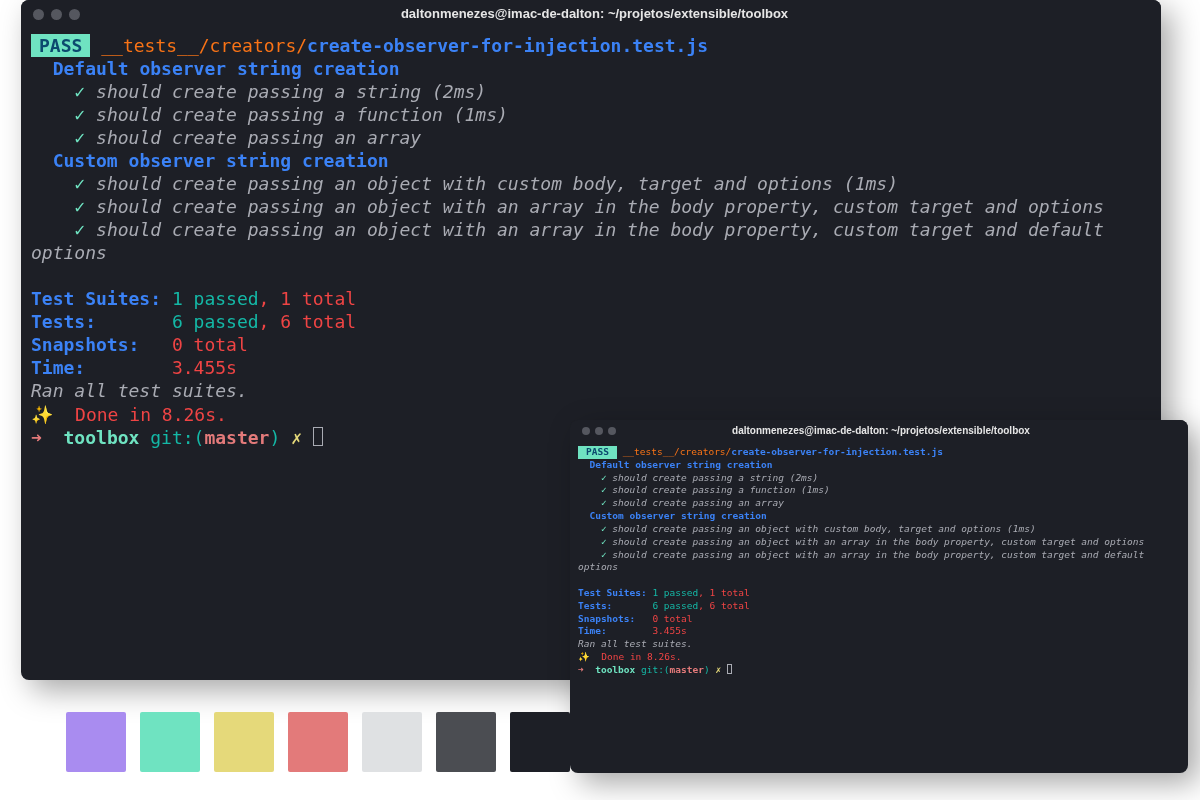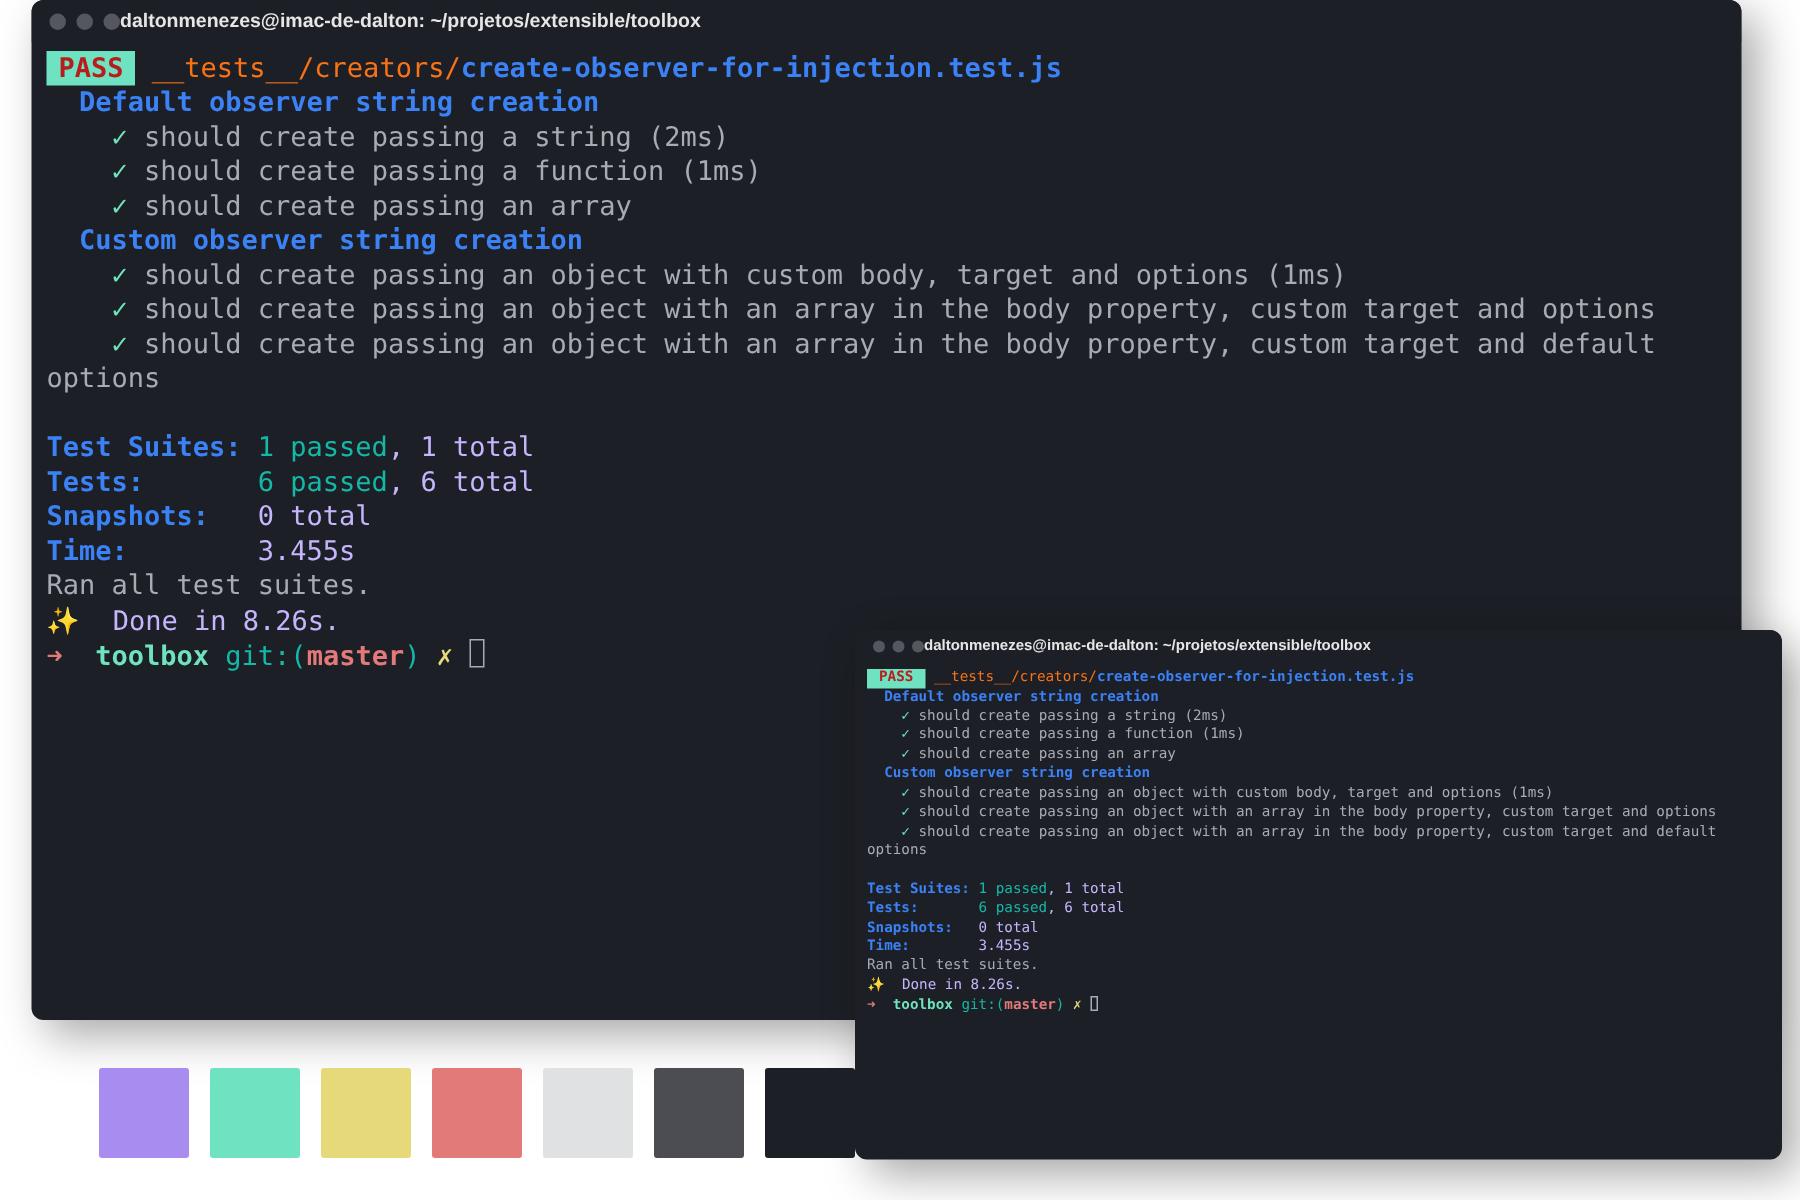--- a/index.html
+++ b/index.html
@@ -56,6 +56,7 @@
 
   .title {
     flex: 1;
+    text-align: center;
     font-family: -apple-system, "Helvetica Neue", sans-serif;
     font-weight: 600;
     white-space: nowrap;

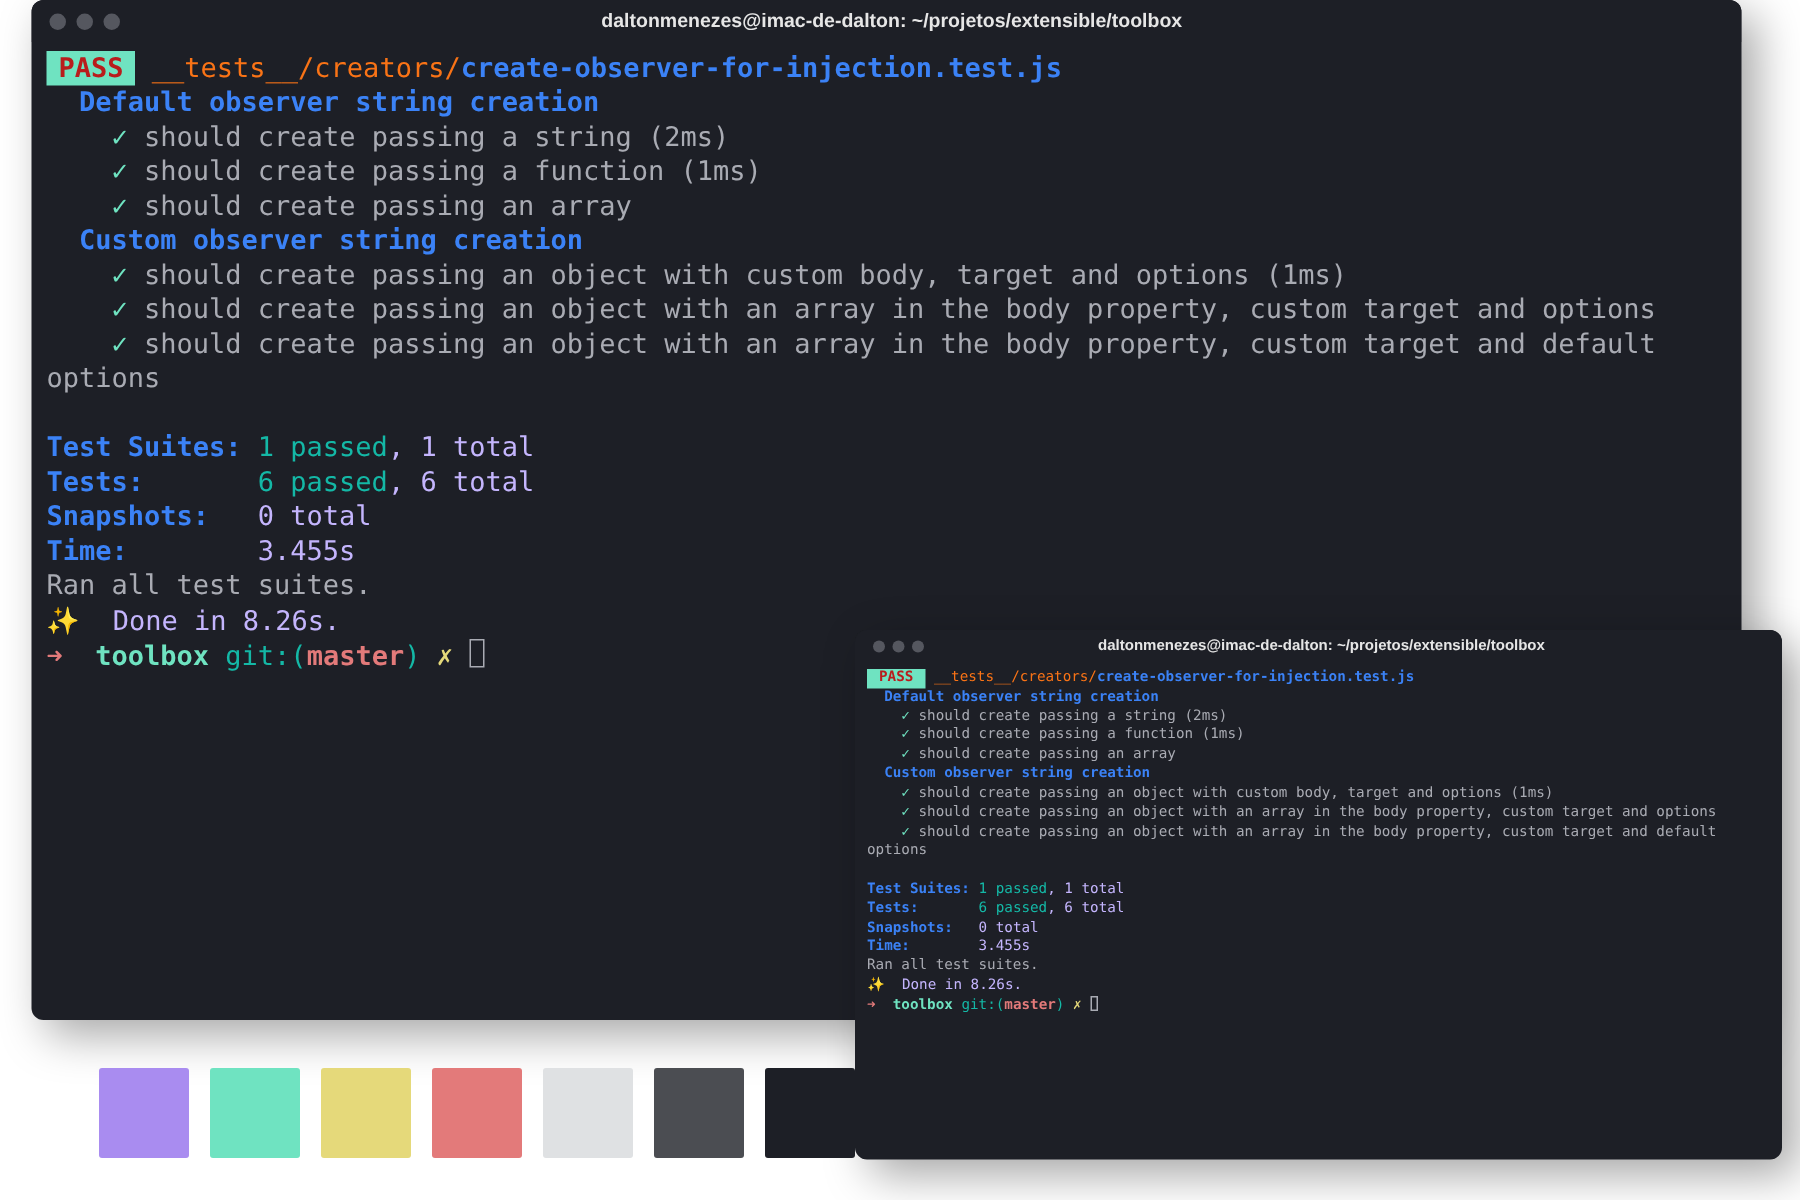--- a/index.html
+++ b/index.html
@@ -69,7 +69,7 @@
 
   .pass-badge {
     background: #6fe3c1;
-    color: #b91c1c;
+    color: #0c4a6e;
     font-weight: 700;
     padding: 0 8px;
     display: inline-block;

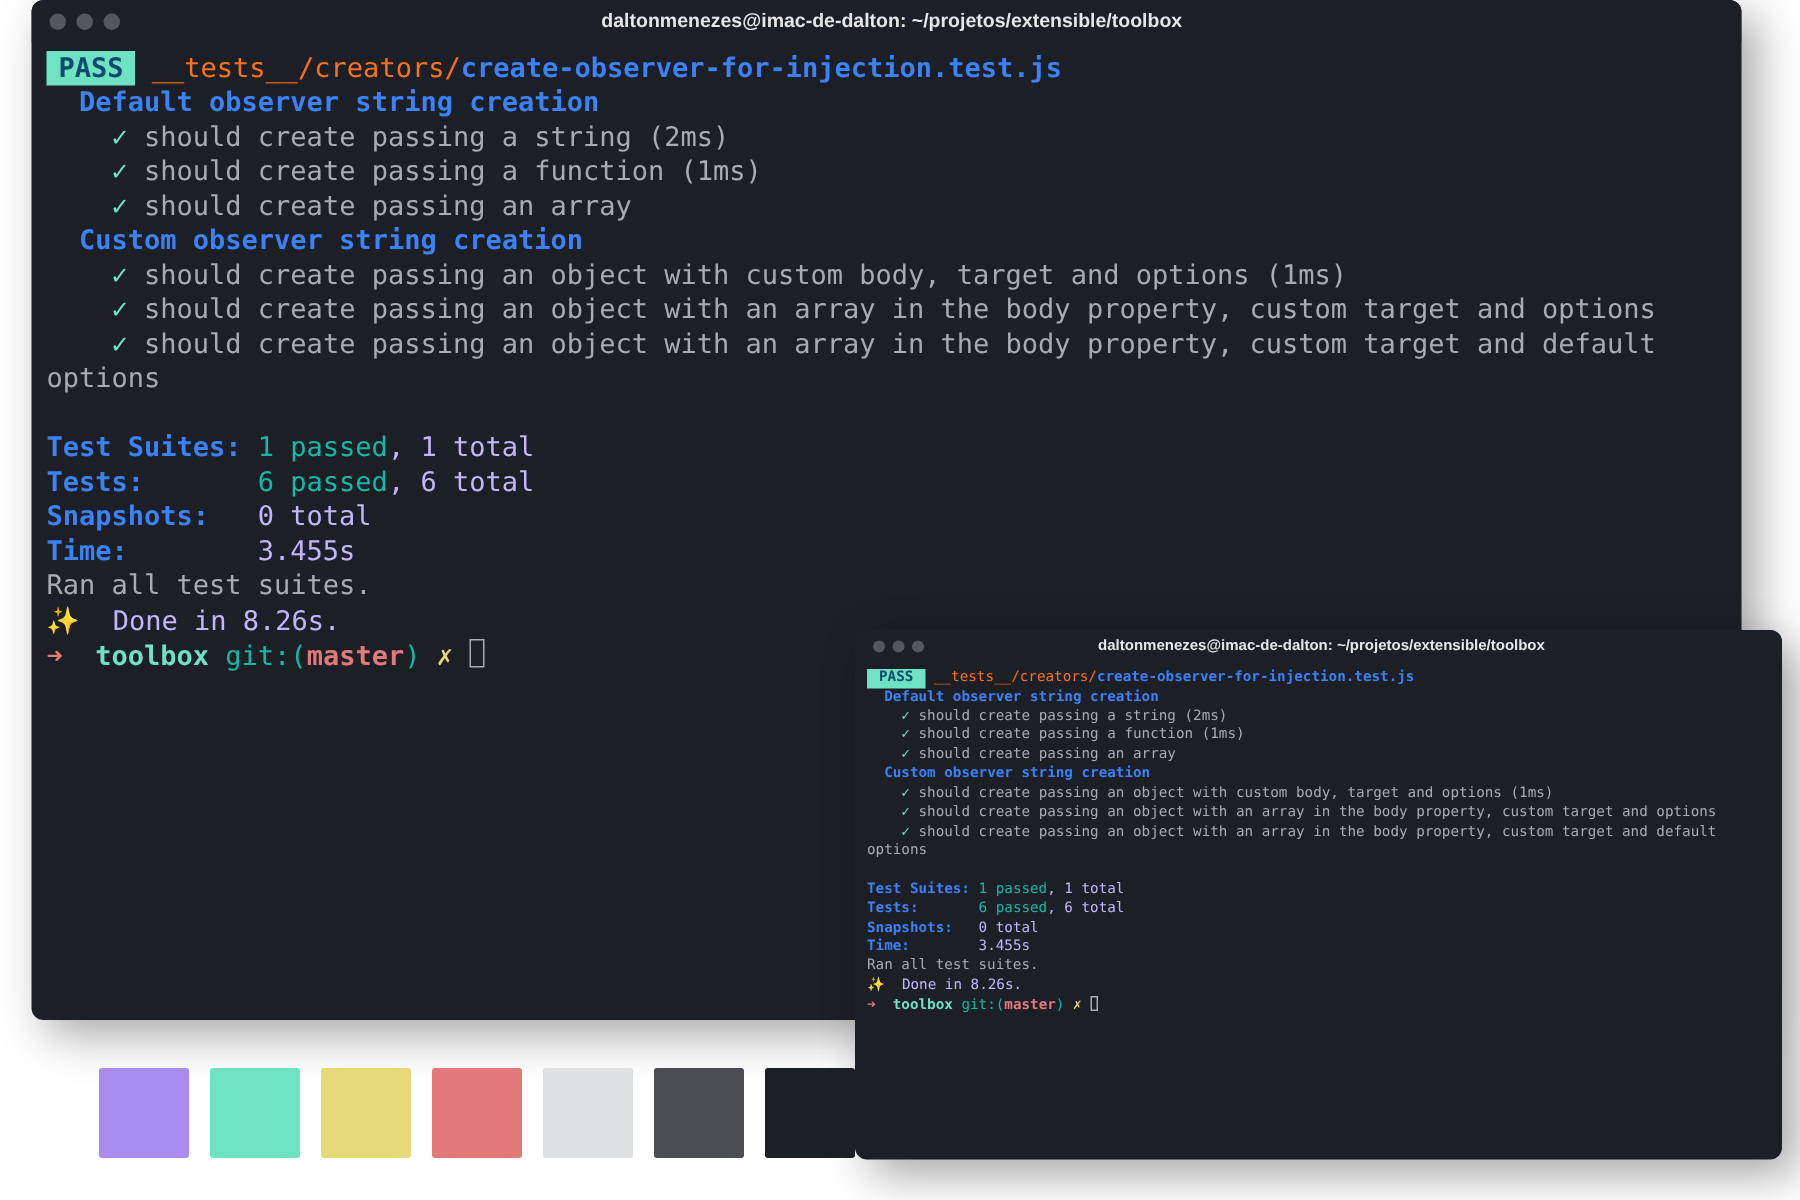--- a/index.html
+++ b/index.html
@@ -77,7 +77,7 @@
   .dim { color: #f97316; }
   .white { color: #3b82f6; font-weight: 600; }
   .whiten { color: #c4b5fd; }
-  .grey { color: #a9abb3; }
+  .grey { color: #a9abb3; font-style: italic; }
   .green-check { color: #6fe3c1; }
   .purple { color: #14b8a6; font-weight: 400; }
   .teal { color: #6fe3c1; font-weight: 600; }

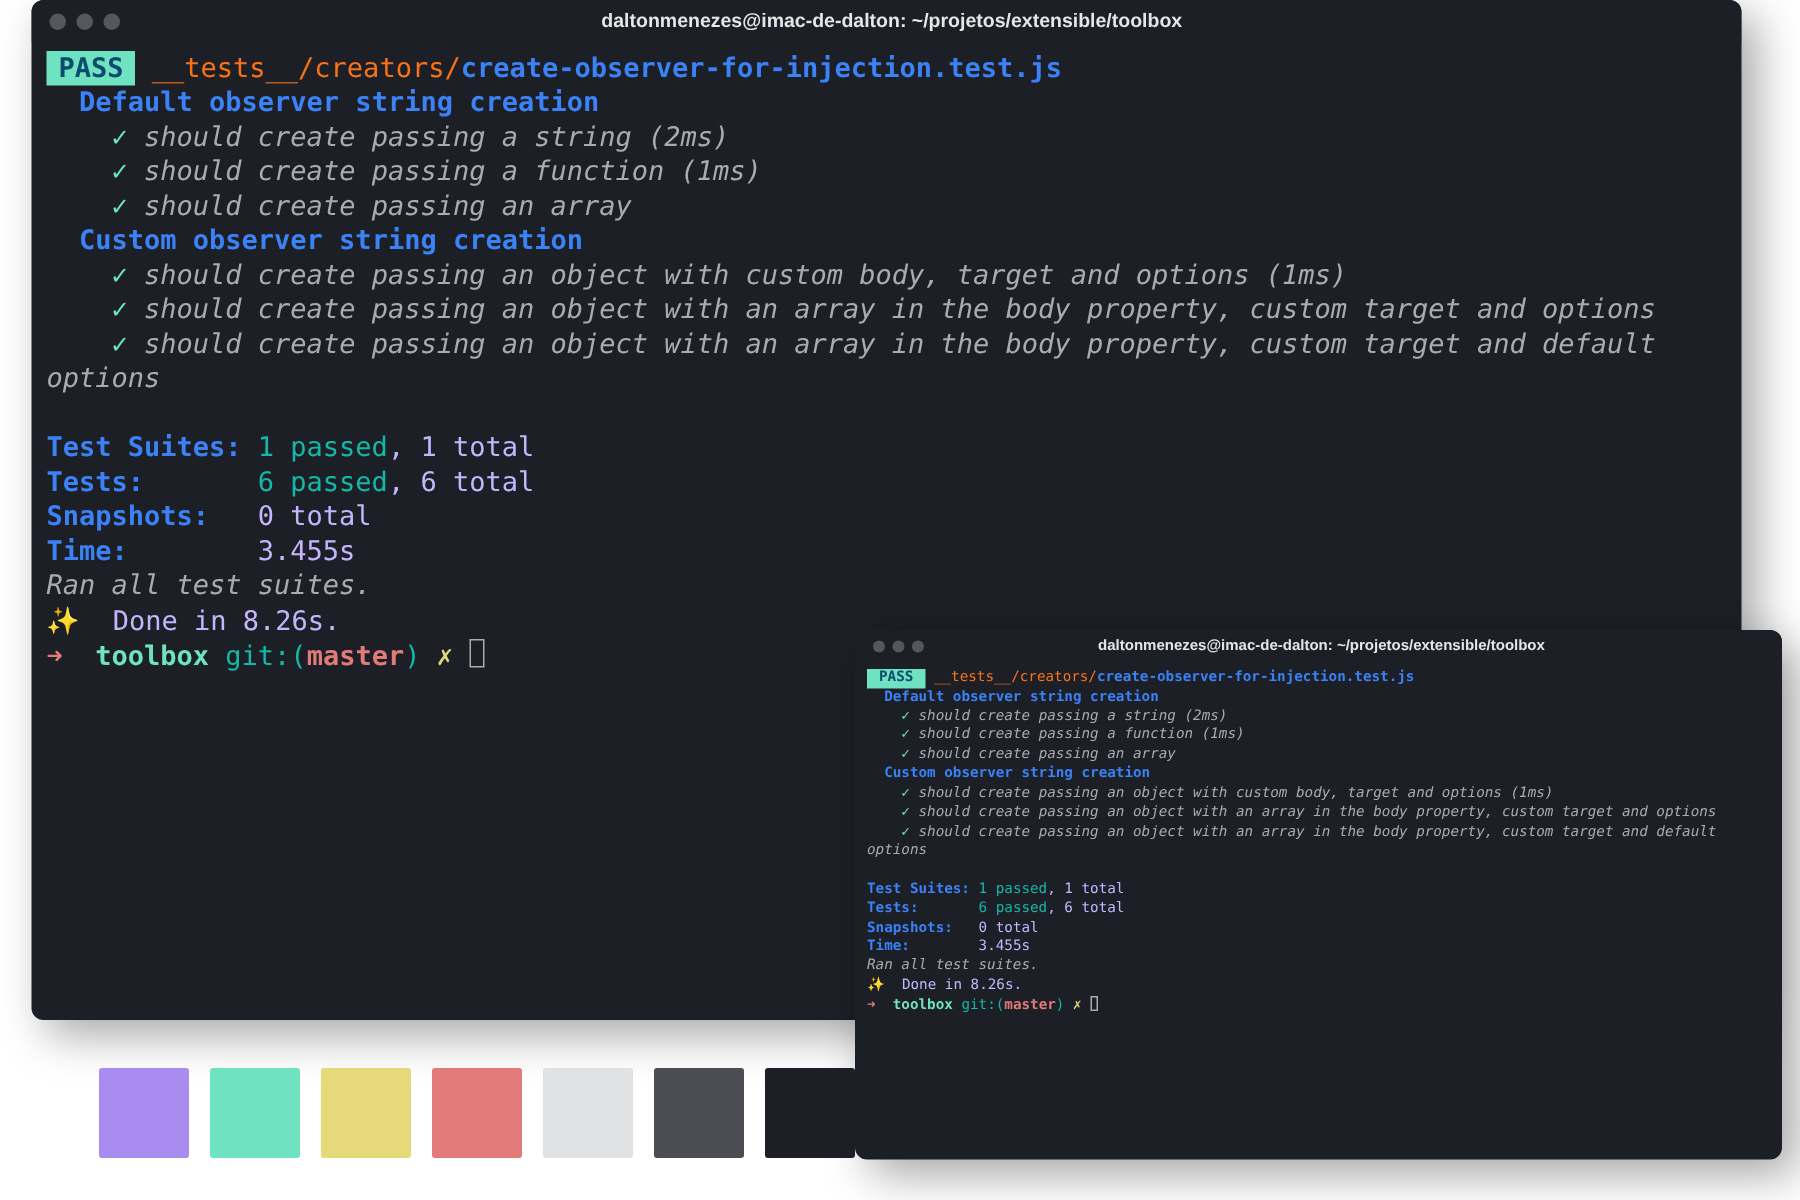--- a/index.html
+++ b/index.html
@@ -76,7 +76,7 @@
   }
   .dim { color: #f97316; }
   .white { color: #3b82f6; font-weight: 600; }
-  .whiten { color: #c4b5fd; }
+  .whiten { color: #ef4444; }
   .grey { color: #a9abb3; font-style: italic; }
   .green-check { color: #6fe3c1; }
   .purple { color: #14b8a6; font-weight: 400; }

